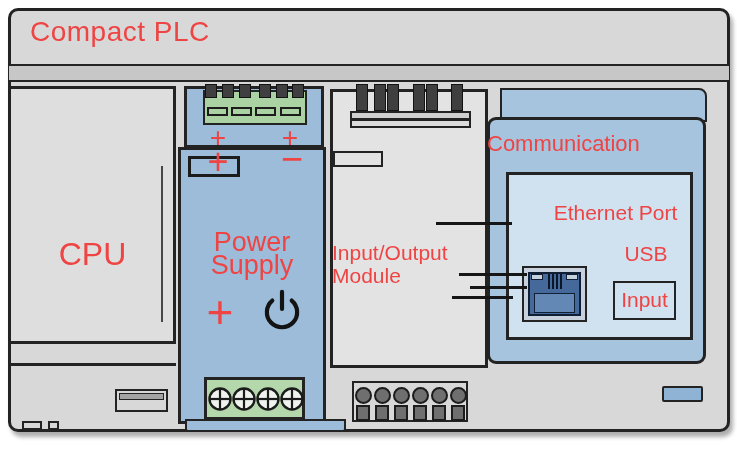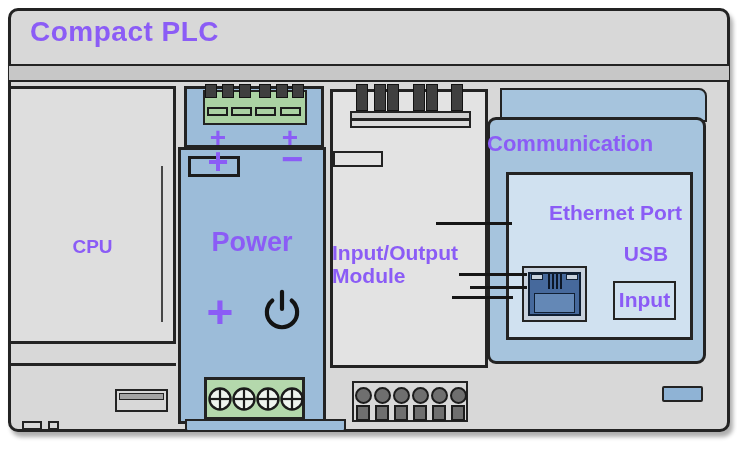--- a/index.html
+++ b/index.html
@@ -8,7 +8,7 @@
     font-family:"Liberation Sans", sans-serif;background:#ffffff;
   }
   .abs{position:absolute;box-sizing:border-box;}
-  .txt{color:#8b5cf6;font-weight:700;white-space:nowrap;}
+  .txt{color:#ef4444;font-weight:400;white-space:nowrap;}
 
   
   .enclosure{left:8px;top:8px;width:722px;height:424px;background:#d8d8d8;

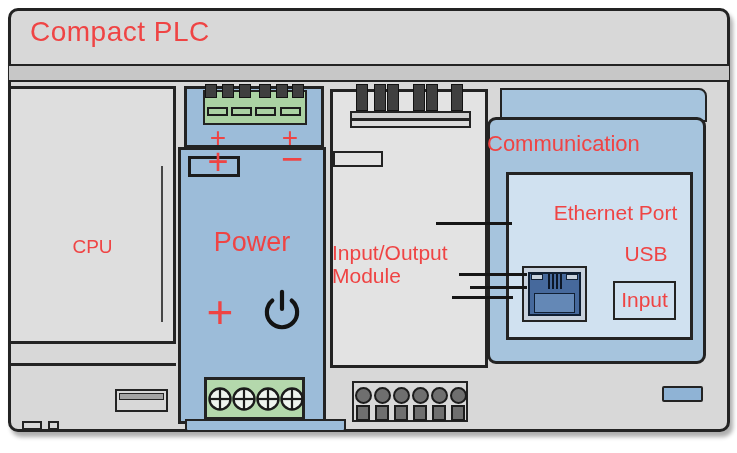--- a/index.html
+++ b/index.html
@@ -21,7 +21,7 @@
   
   .cpu-block{left:9px;top:86px;width:167px;height:258px;background:#dedede;
     border:3px solid #232323;border-left:2px solid #232323;z-index:3;}
-  .cpu-label{left:9px;top:236px;width:167px;text-align:center;font-size:19px;z-index:4;}
+  .cpu-label{left:9px;top:236px;width:167px;text-align:center;font-size:32px;z-index:4;}
   .cpu-accent{left:161px;top:166px;width:2px;height:156px;background:#2c2c2c;opacity:.85;z-index:4;}
   .cpu-mid{left:9px;top:344px;width:167px;height:22px;border-bottom:3px solid #232323;z-index:3;}
   .cpu-slot{left:115px;top:389px;width:53px;height:23px;background:#d8d8d8;border:2.5px solid #232323;z-index:4;}

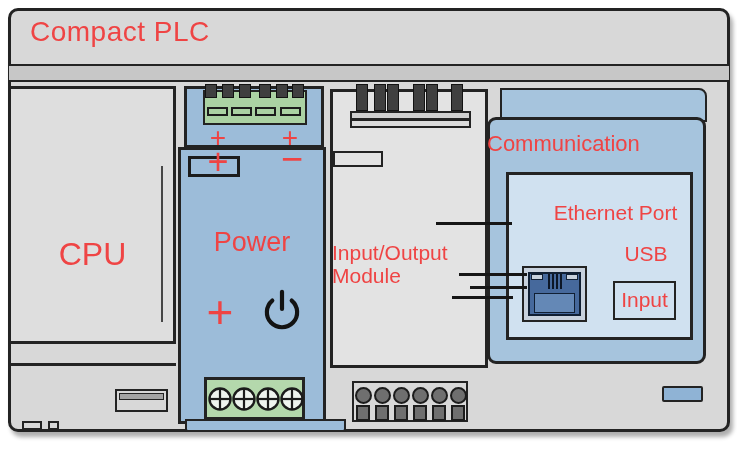--- a/index.html
+++ b/index.html
@@ -120,6 +120,7 @@
   <div class="abs ps-minus txt">−</div>
   <div class="abs ps-name txt">
     <span style="display:block">Power</span>
+    <span style="display:block">Supply</span>
   </div>
   <div class="abs ps-plus-big txt">+</div>
   <svg class="abs power-icon" viewBox="0 0 46 46">

